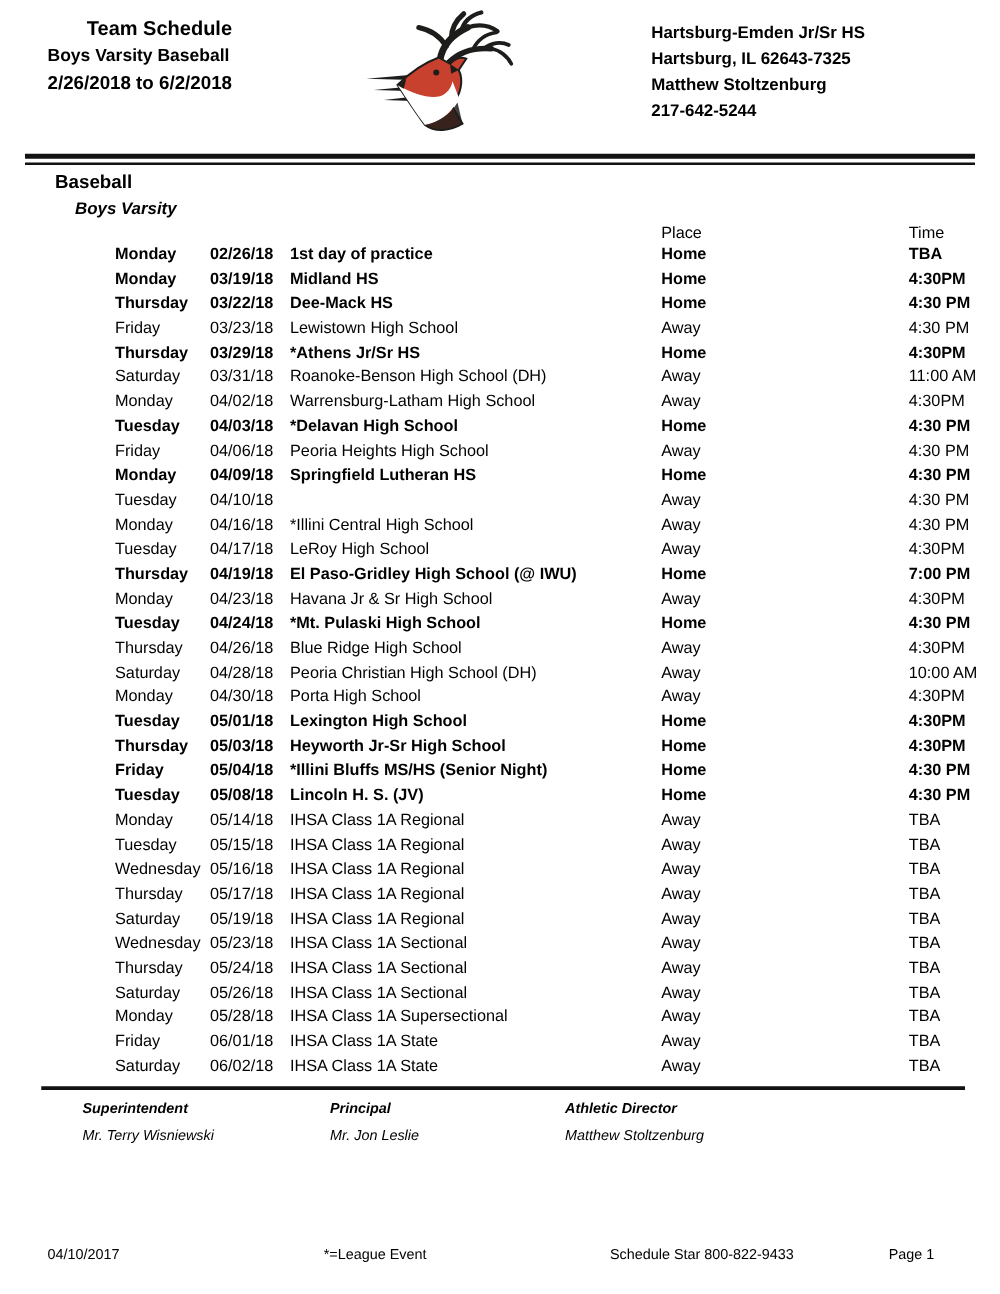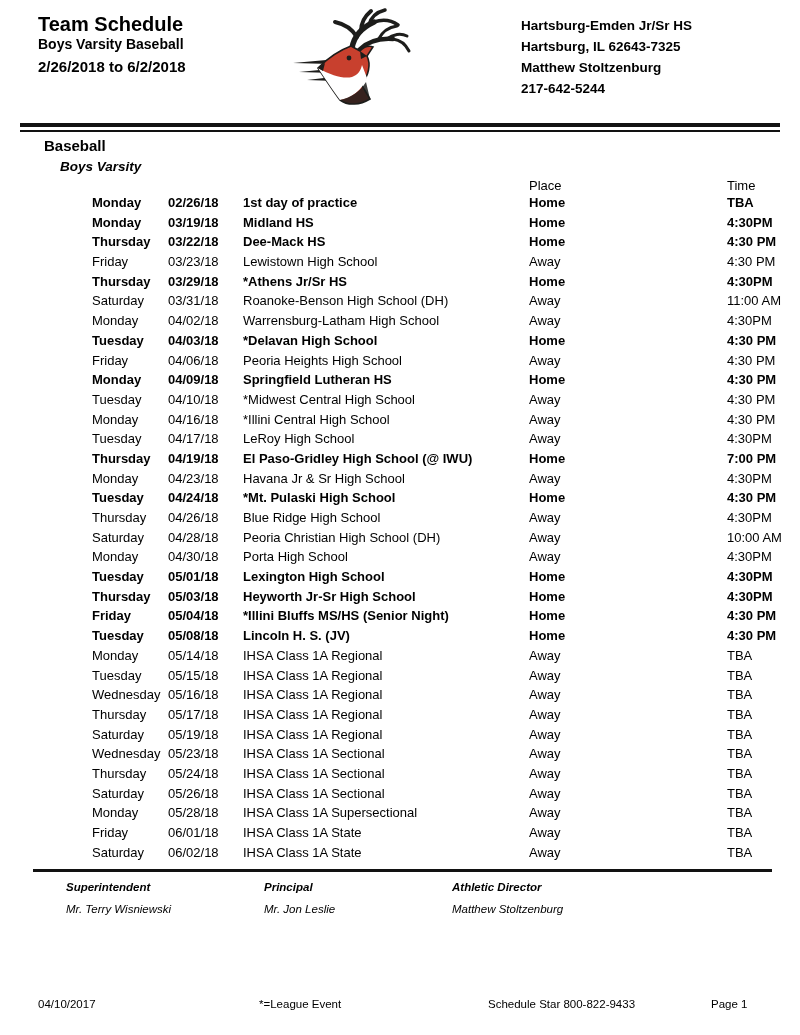--- a/index.html
+++ b/index.html
@@ -15,7 +15,7 @@
   }
   
   .hdr-left  { position:absolute; left:38px; top:13px; }
-  .hdr-title { font-size:20px; font-weight:bold; line-height:22px; }
+  .hdr-title { font-size:16px; font-weight:bold; line-height:22px;text-align:right; }
   .hdr-sub   { font-size:14px; font-weight:bold; line-height:19px; }
   .hdr-range { font-size:15px; font-weight:bold; line-height:19px; margin-top:3px; }
   .logo-wrap { position:absolute; left:290px; top:6px; width:130px; height:108px; }

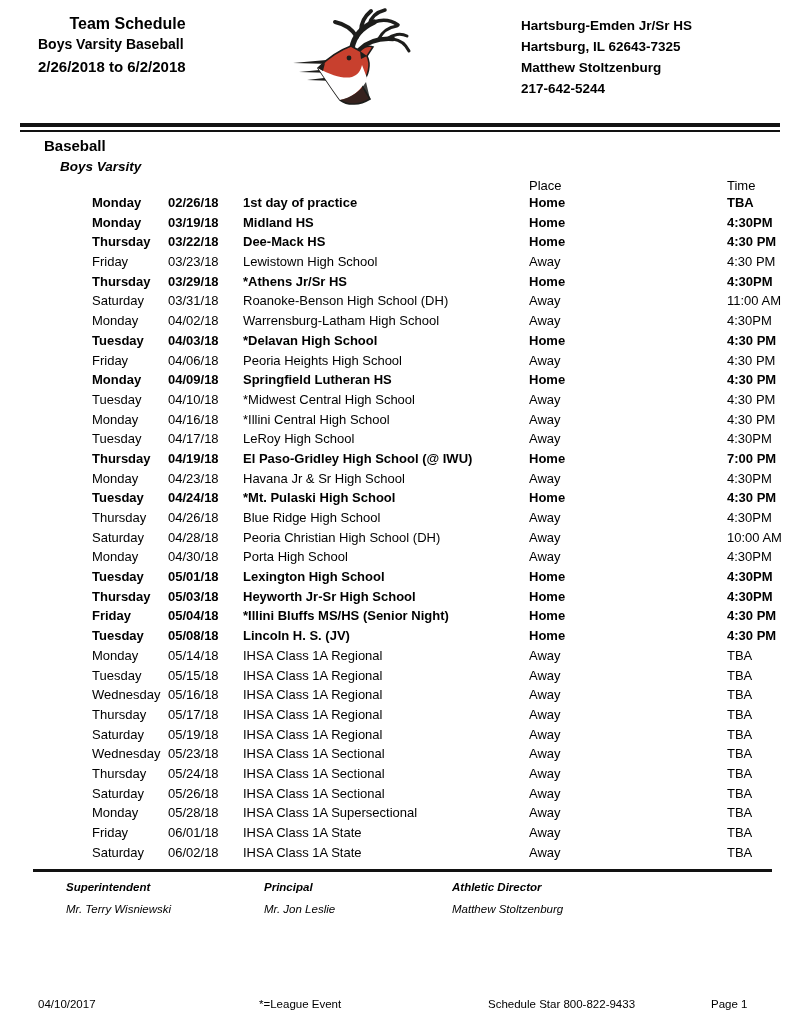--- a/index.html
+++ b/index.html
@@ -39,7 +39,7 @@
   .srow.bold { font-weight:bold; }
   .c-day   { position:absolute; left:92px;  white-space:nowrap; }
   .c-date  { position:absolute; left:168px; white-space:nowrap; }
-  .c-event { position:absolute; left:243px; white-space:nowrap; }
+  .c-event { position:absolute; left:232px; white-space:nowrap; }
   .c-place { position:absolute; left:529px; white-space:nowrap; }
   .c-time  { position:absolute; left:727px; white-space:nowrap; }
   

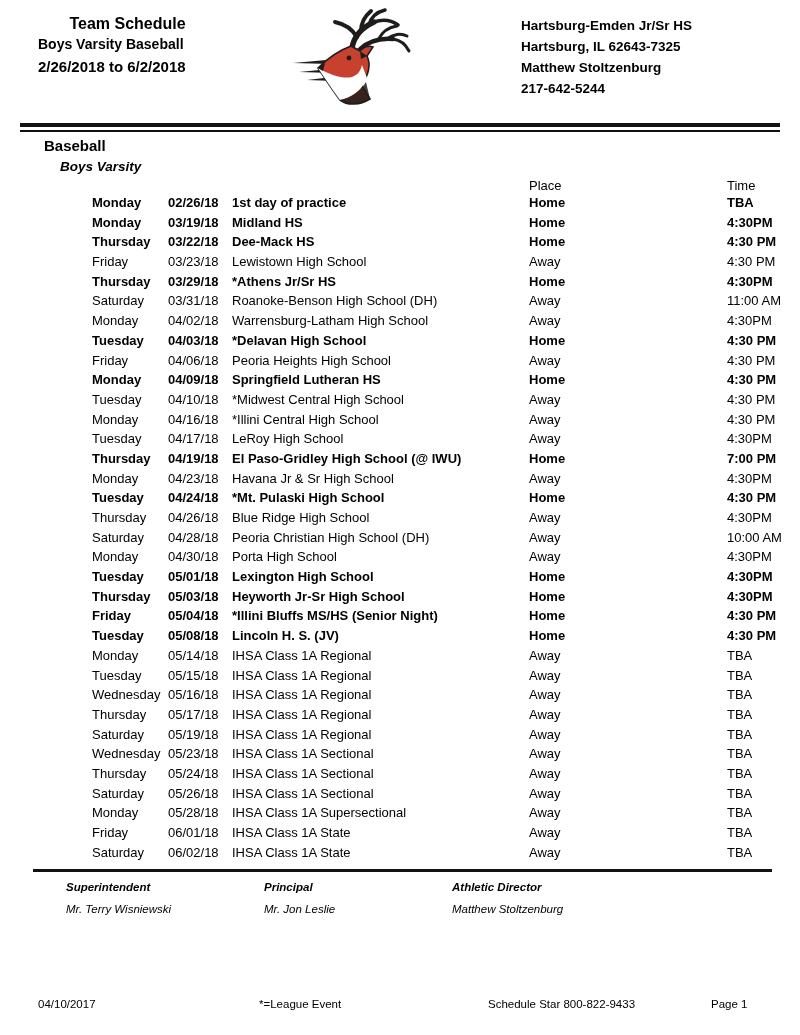--- a/index.html
+++ b/index.html
@@ -191,7 +191,6 @@
         <div class="srow">
           <div class="c-day">Tuesday</div>
           <div class="c-date">04/10/18</div>
-          <div class="c-event">*Midwest Central High School</div>
           <div class="c-place">Away</div>
           <div class="c-time">4:30 PM</div>
         </div>

